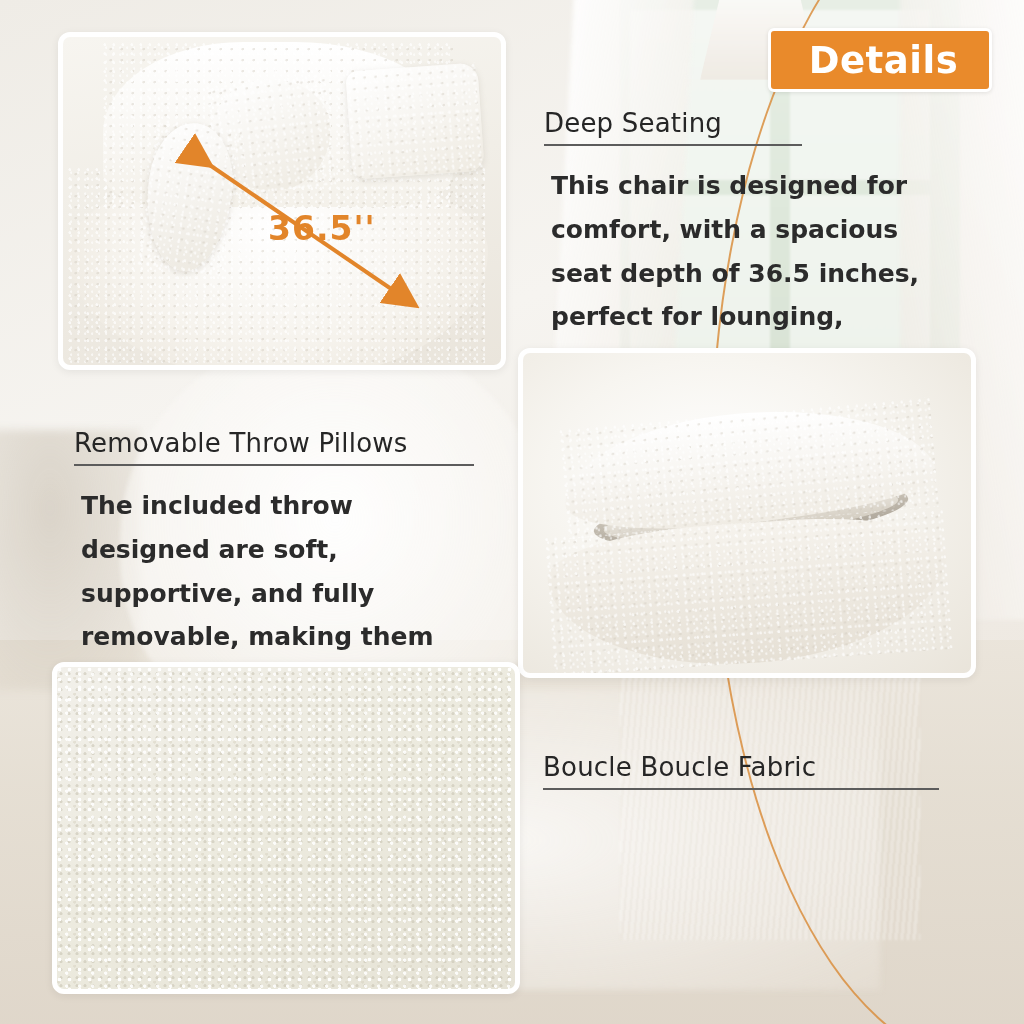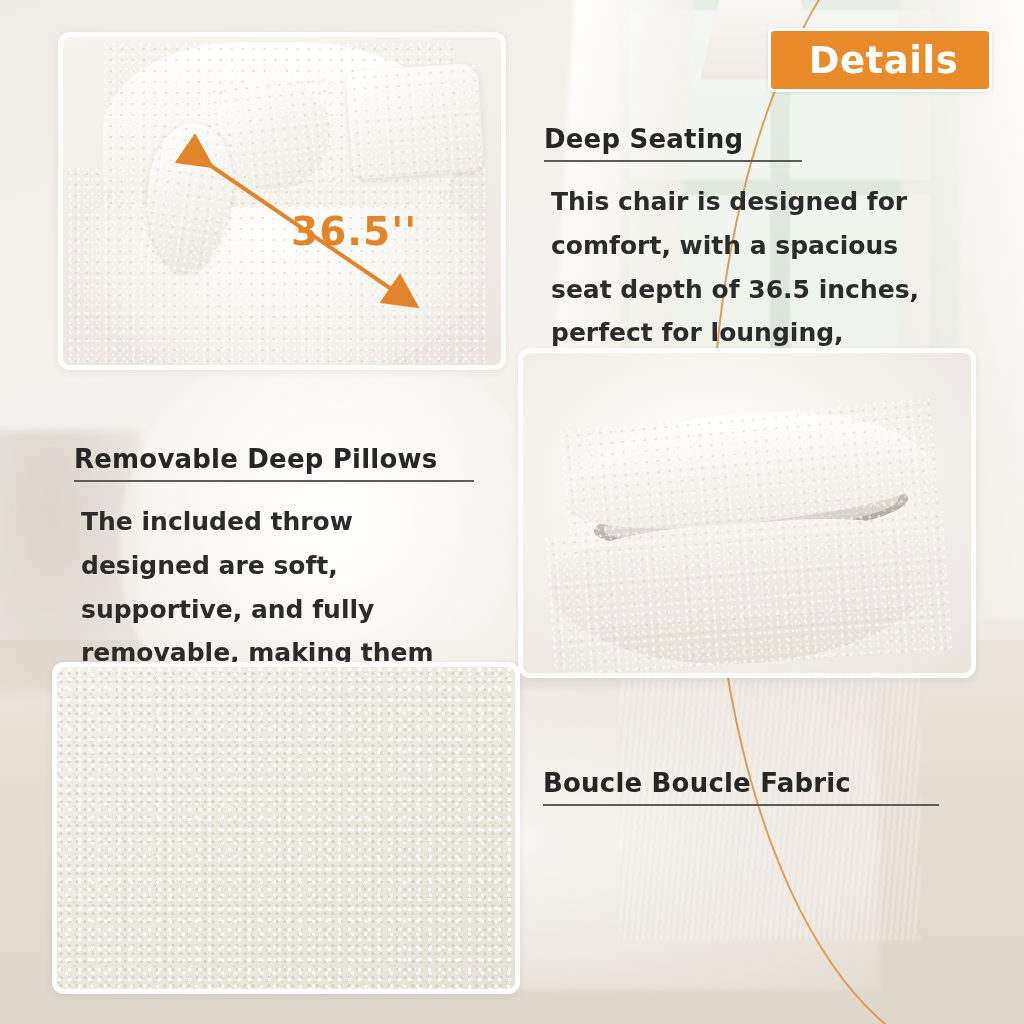--- a/index.html
+++ b/index.html
@@ -280,9 +280,9 @@
   
   .block { position: absolute; }
   .block h2 {
-    margin: 16px 0 6px 0;
+    margin: 0 0 6px 0;
     font-size: 26px;
-    font-weight: bold;
+    font-weight: normal;
     color: #262626;
     letter-spacing: .2px;
   }

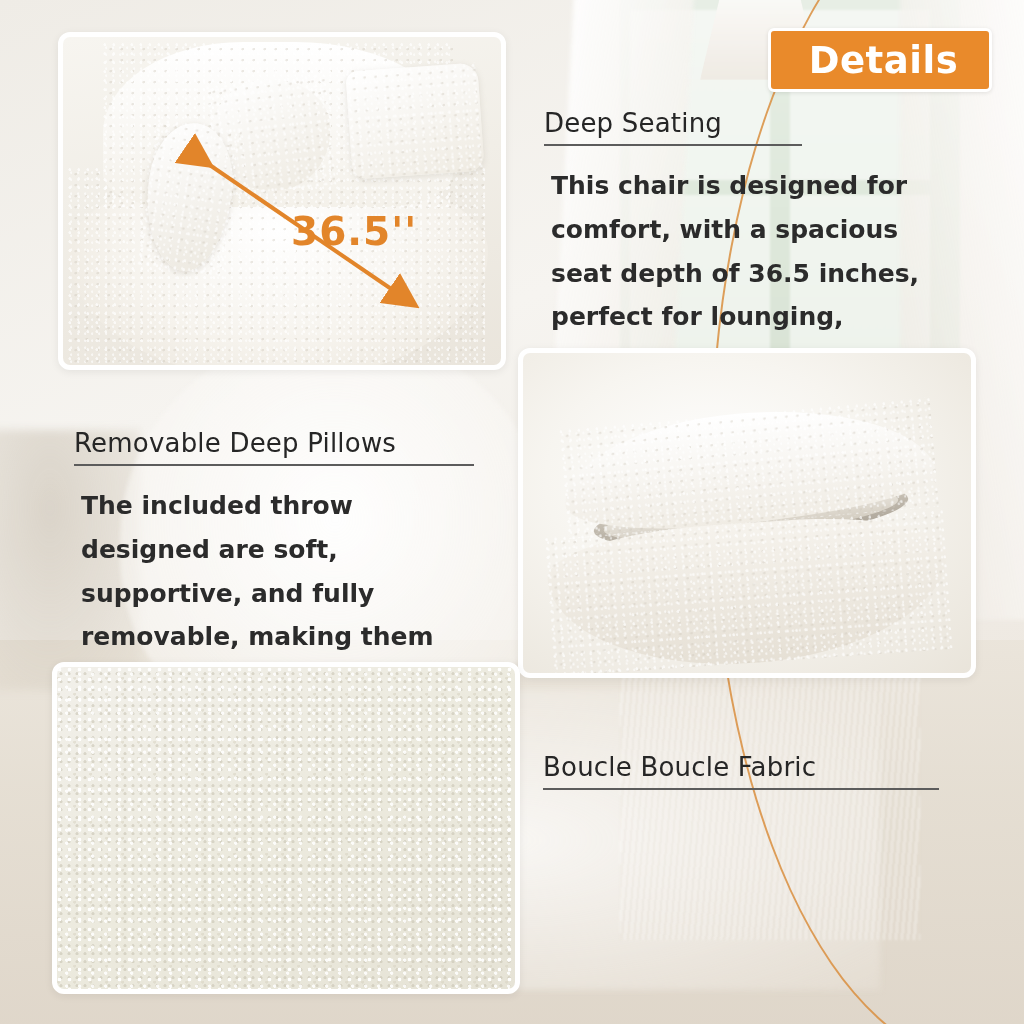--- a/index.html
+++ b/index.html
@@ -209,8 +209,8 @@
   .arrow-svg { position: absolute; inset: 0; }
   .dim-label {
     position: absolute;
-    left: 228px; top: 172px;
-    font-size: 39px;
+    left: 205px; top: 172px;
+    font-size: 33px;
     font-weight: bold;
     color: #e2852a;
     letter-spacing: 1px;

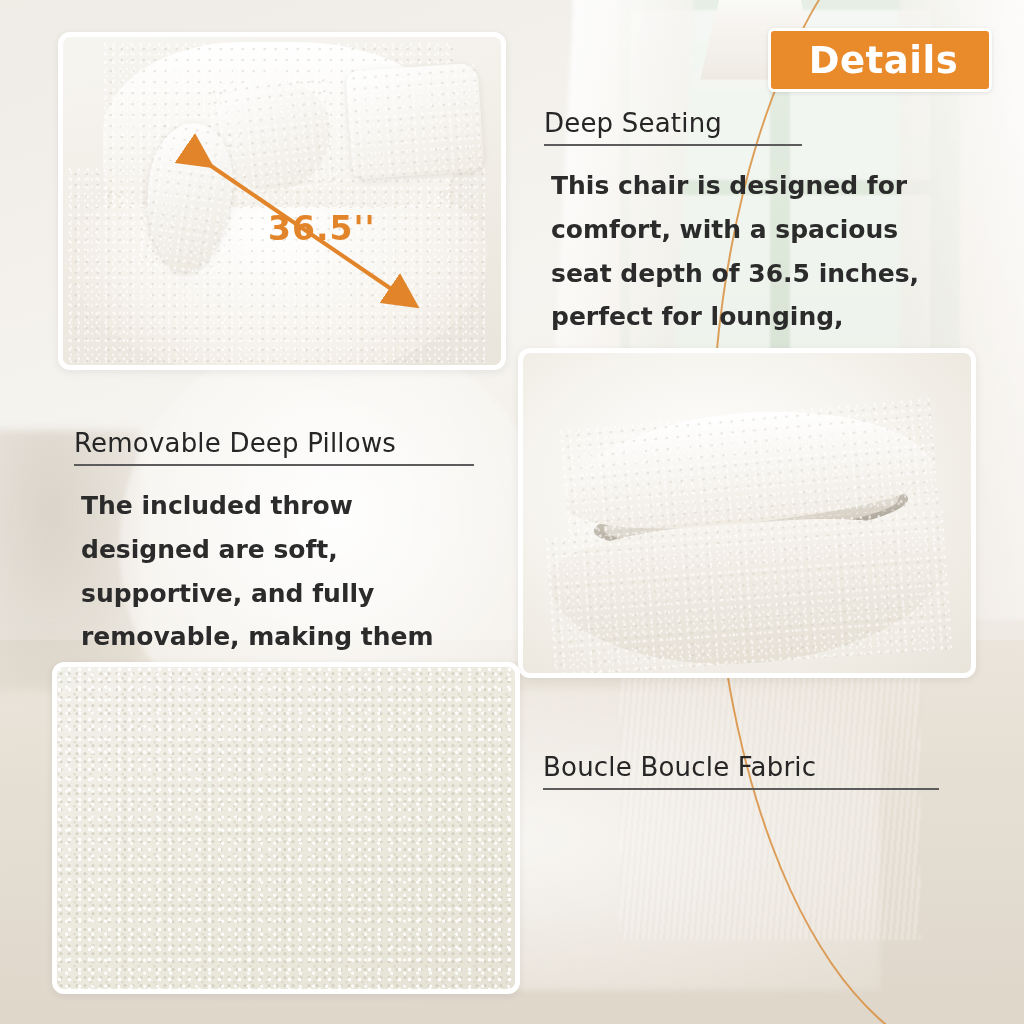--- a/index.html
+++ b/index.html
@@ -377,7 +377,7 @@
   </div>
 
   <div class="block" id="block-pillows">
-    <h2>Removable Deep Pillows</h2>
+    <h2>Removable Throw Pillows</h2>
     <div class="rule"></div>
     <p>The included throw designed are soft, supportive, and fully removable, making them easy to clean and maintain.</p>
   </div>

